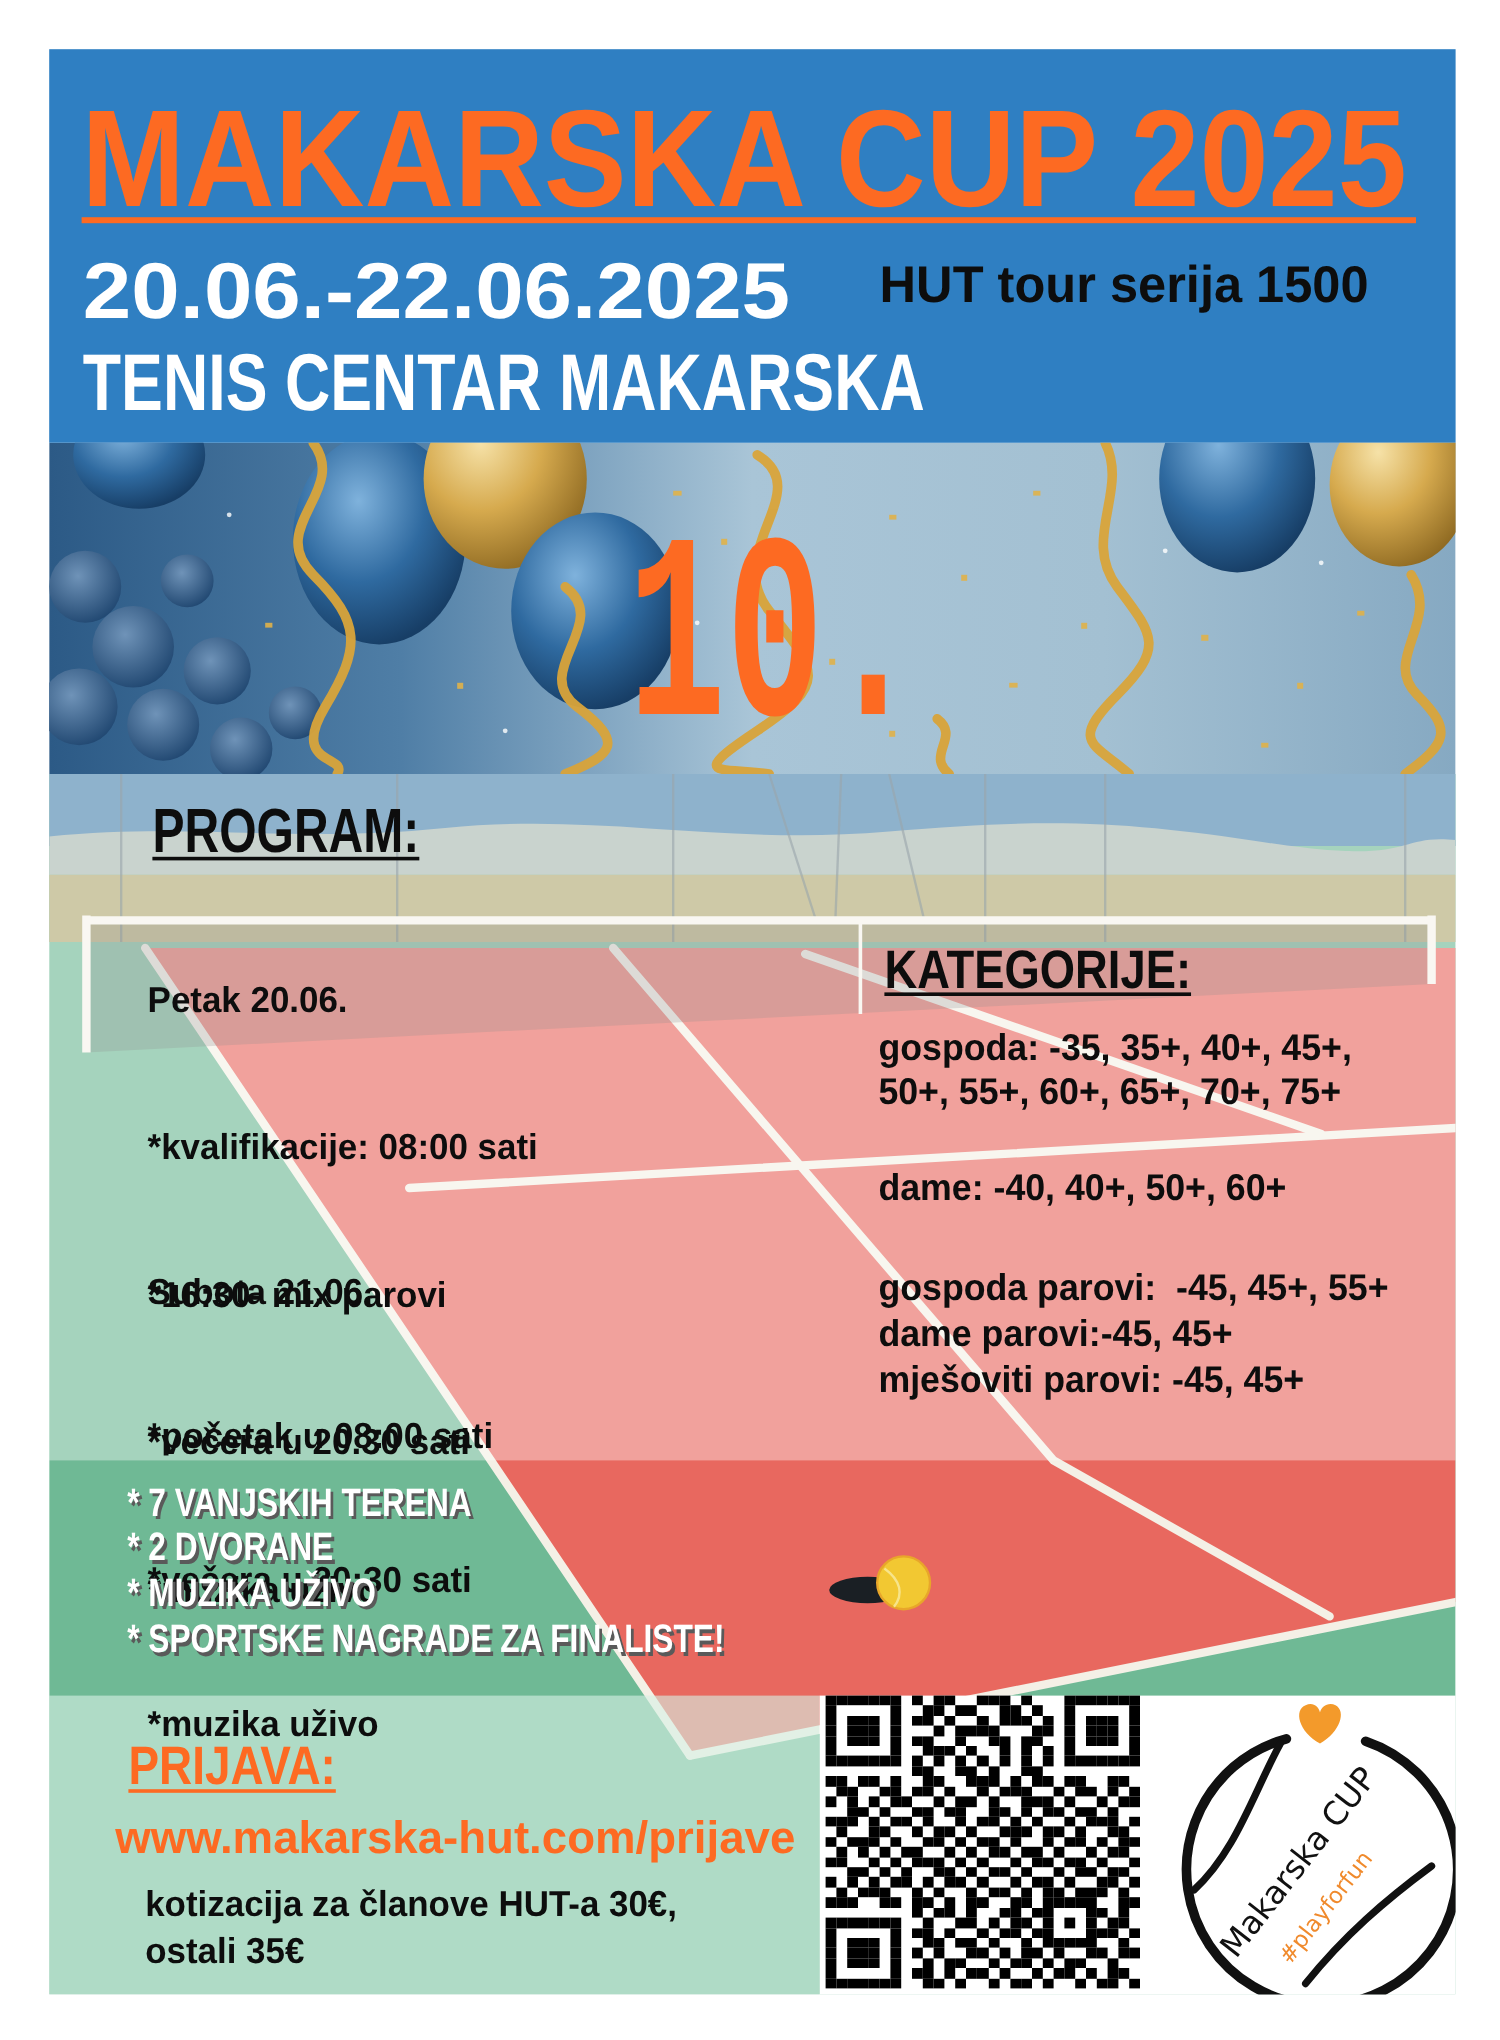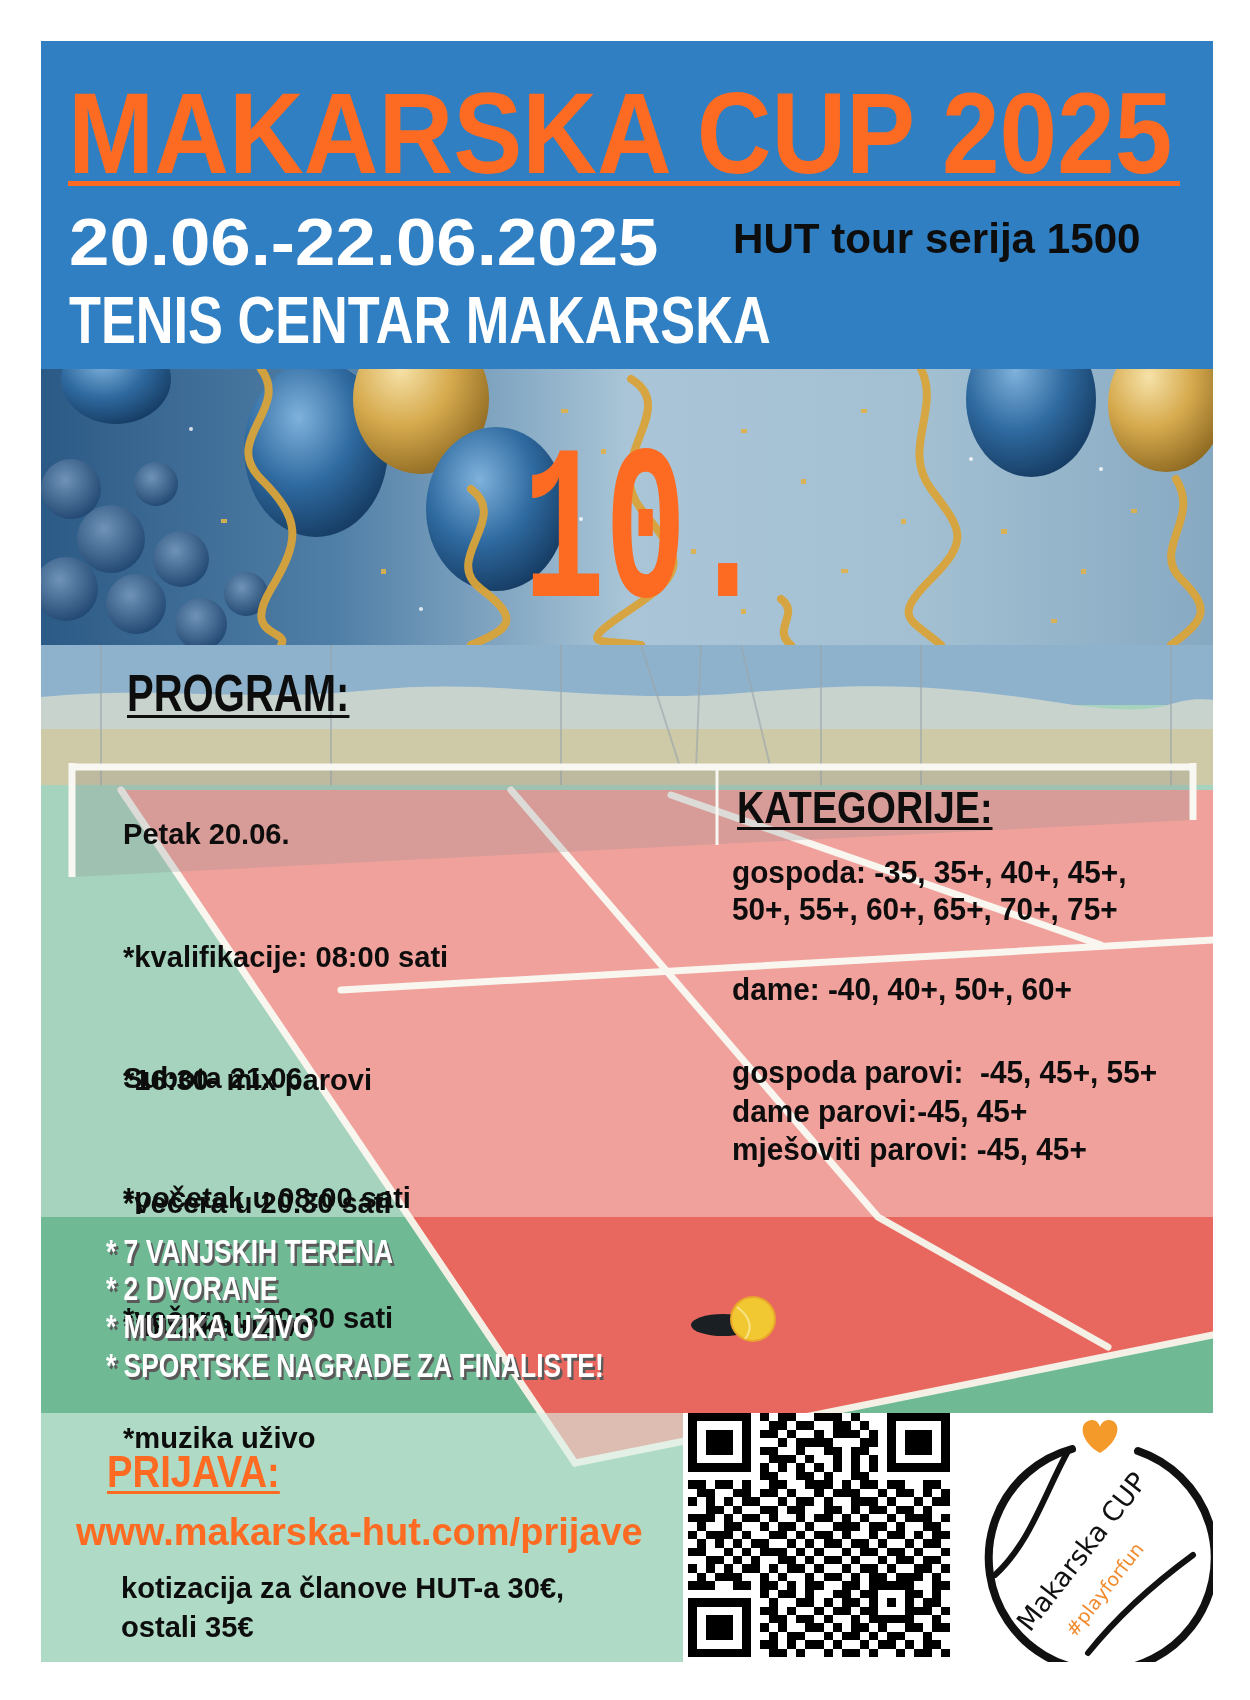--- a/index.html
+++ b/index.html
@@ -30,7 +30,7 @@
   .feat { color:#ffffff; font-size:33px; left:106px; transform:scaleX(0.8); text-shadow:3px 3px 0 #5a5a5a; }
   .prijava { color:#fd6a22; font-size:45px; left:107px; top:1449px; transform:scaleX(0.85);
              text-decoration:underline; text-decoration-thickness:3px; text-underline-offset:4px; }
-  .url { color:#fd6a22; font-size:38px; left:76px; top:1513px; }
+  .url { color:#fd6a22; font-size:38px; left:96px; top:1513px; }
   .fee { color:#0d0d0d; font-size:30px; left:121px; transform:scaleX(0.97); }
   .qr { left:688px; top:1413px; width:262px; height:244px; display:grid;
         grid-template-columns:repeat(29, 1fr); grid-template-rows:repeat(29, 1fr); }

